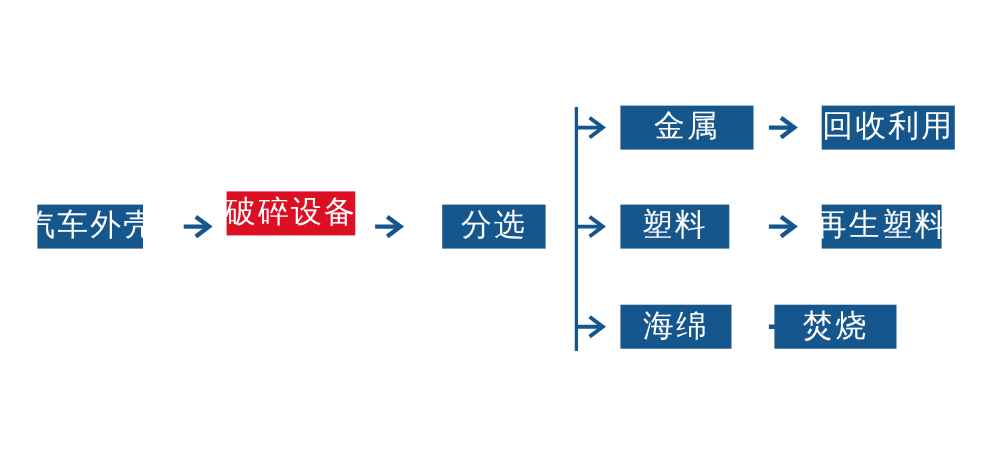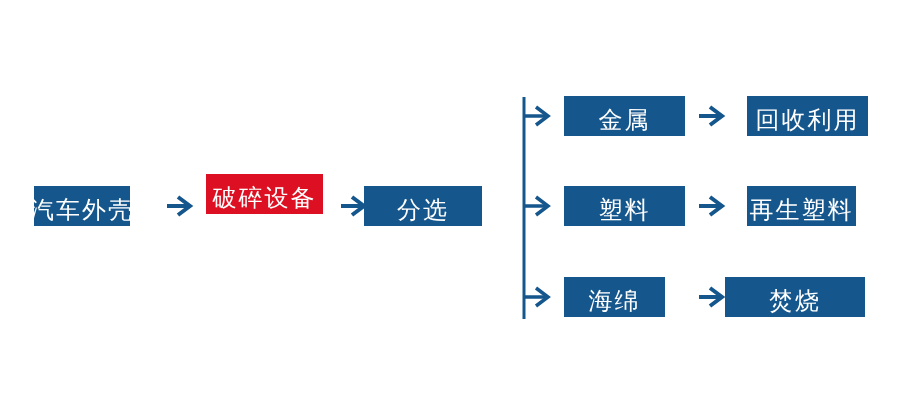--- a/index.html
+++ b/index.html
@@ -19,10 +19,10 @@
     position: absolute;
     height: 40px;
     display: flex;
-    align-items: flex-end;
+    align-items: flex-start;
     justify-content: center;
     color: #ffffff;
-    font-size: 24px;
+    font-size: 28px;
     letter-spacing: 2px;
     white-space: nowrap;
   }

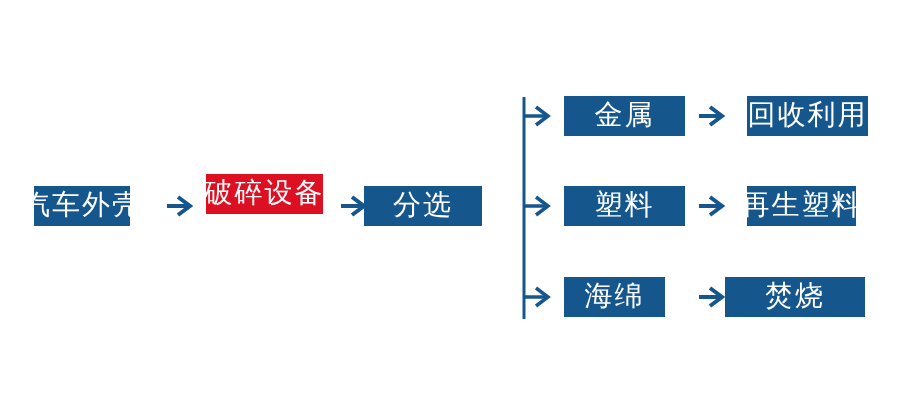--- a/index.html
+++ b/index.html
@@ -76,7 +76,7 @@
     </svg>
   </div>
 
-  <div class="box blue" style="left:364px; top:186px; width:118px;">
+  <div class="box blue" style="left:402px; top:186px; width:94px;">
     <span>分选</span>
   </div>
 

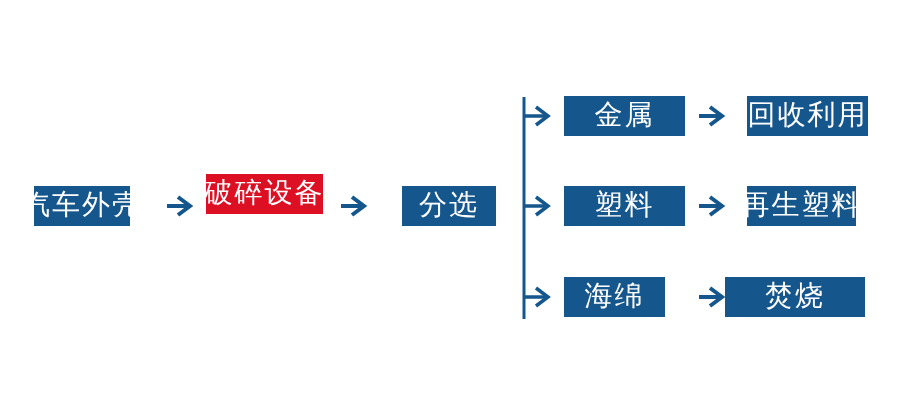--- a/index.html
+++ b/index.html
@@ -105,7 +105,7 @@
     <span>回收利用</span>
   </div>
 
-  <div class="box blue" style="left:564px; top:186px; width:121px;">
+  <div class="box blue" style="left:564px; top:186px; width:99px;">
     <span>塑料</span>
   </div>
   <div class="arrow" style="left:697px; top:194px;">

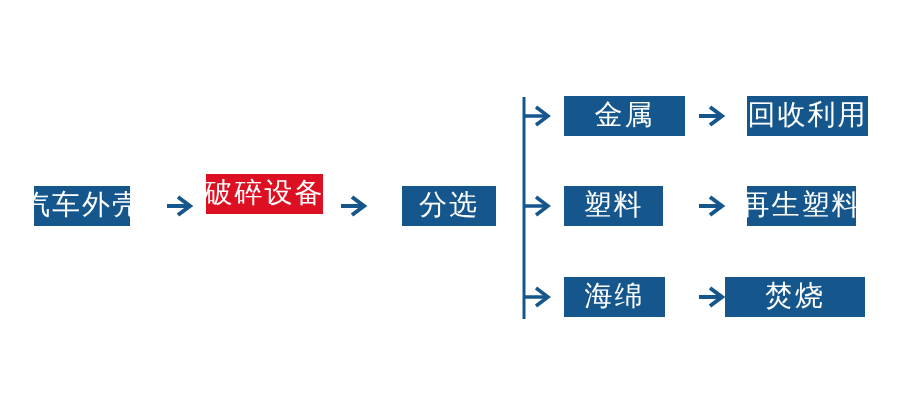--- a/index.html
+++ b/index.html
@@ -127,7 +127,7 @@
       <path class="stroke-blue" stroke-width="4" d="M13,3 L25,12 L13,21"></path>
     </svg>
   </div>
-  <div class="box blue" style="left:725px; top:277px; width:140px;">
+  <div class="box blue" style="left:704px; top:277px; width:111px;">
     <span>焚烧</span>
   </div>
 

